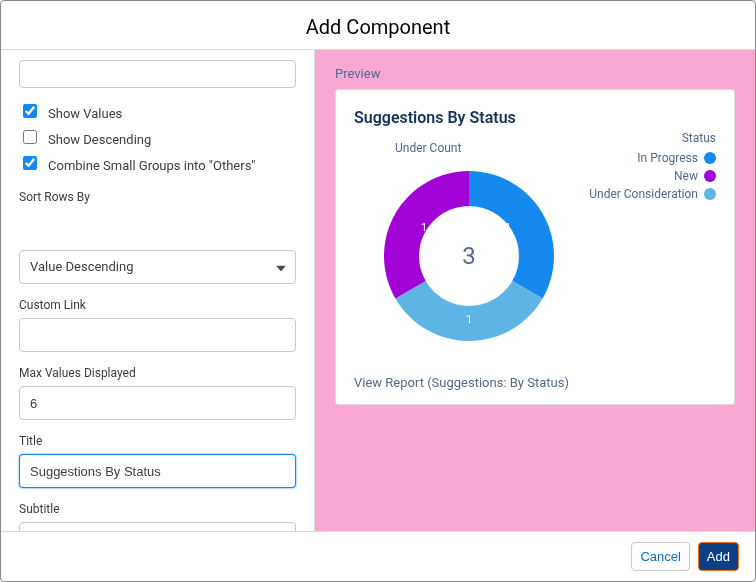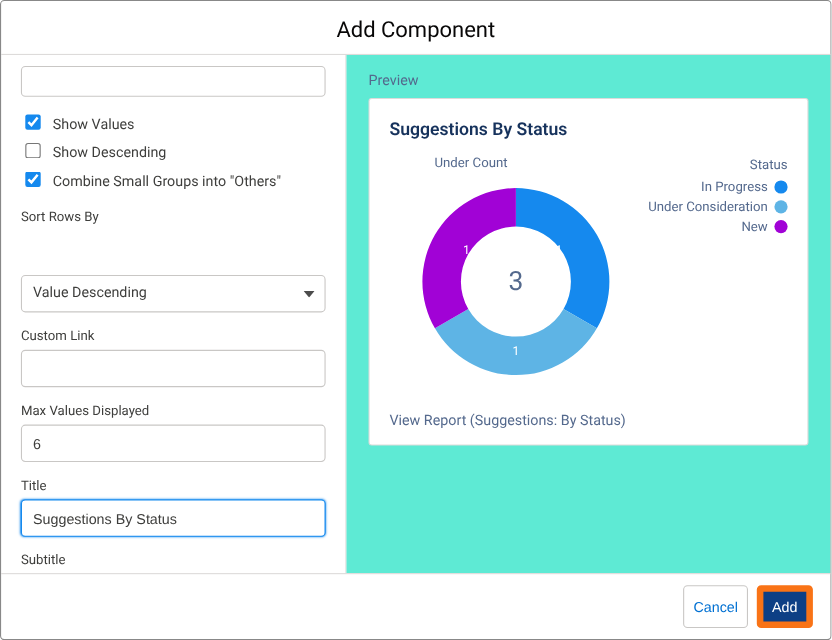--- a/index.html
+++ b/index.html
@@ -43,7 +43,7 @@
   }
   .right-panel {
     flex: 1;
-    background: #5eead4;
+    background: #f9a8d4;
     padding: 16px 20px;
     overflow: hidden;
   }

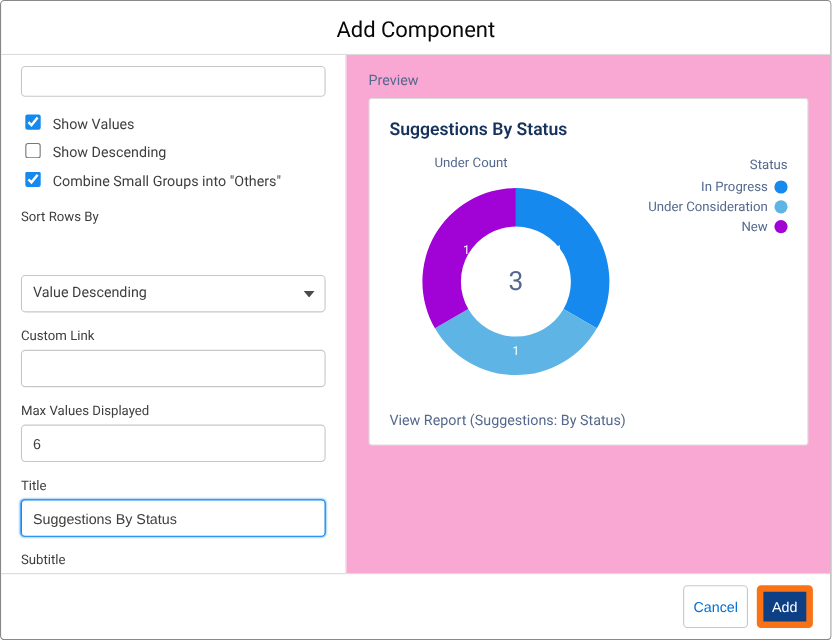--- a/index.html
+++ b/index.html
@@ -152,7 +152,7 @@
   }
   .legend {
     position: absolute;
-    top: 12px;
+    top: 0;
     right: 0;
     text-align: right;
     font-size: 12px;

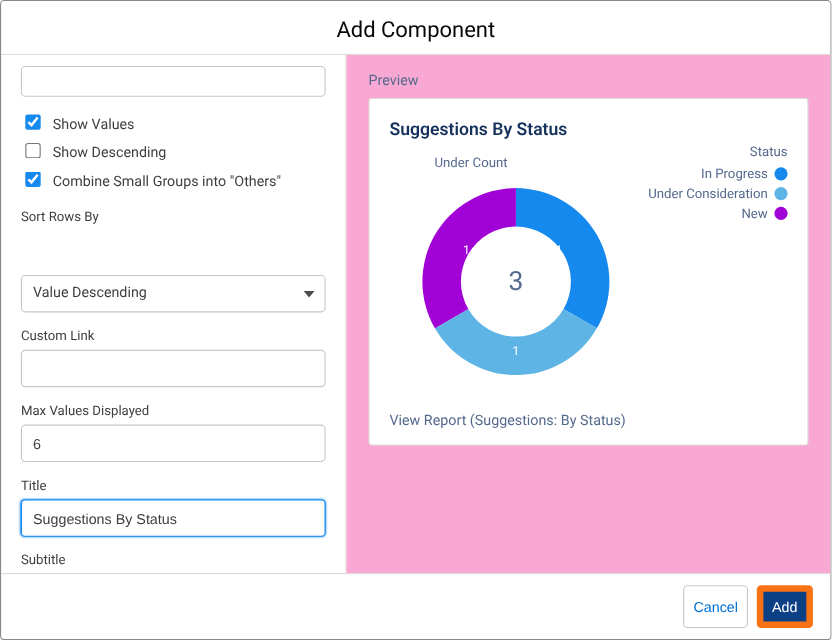--- a/index.html
+++ b/index.html
@@ -265,12 +265,12 @@
               <span class="legend-dot" style="background:#1589ee"></span>
             </div>
             <div class="legend-item">
+              <span>New</span>
+              <span class="legend-dot" style="background:#a102d6"></span>
+            </div>
+            <div class="legend-item">
               <span>Under Consideration</span>
               <span class="legend-dot" style="background:#5eb4e5"></span>
-            </div>
-            <div class="legend-item">
-              <span>New</span>
-              <span class="legend-dot" style="background:#a102d6"></span>
             </div>
           </div>
 

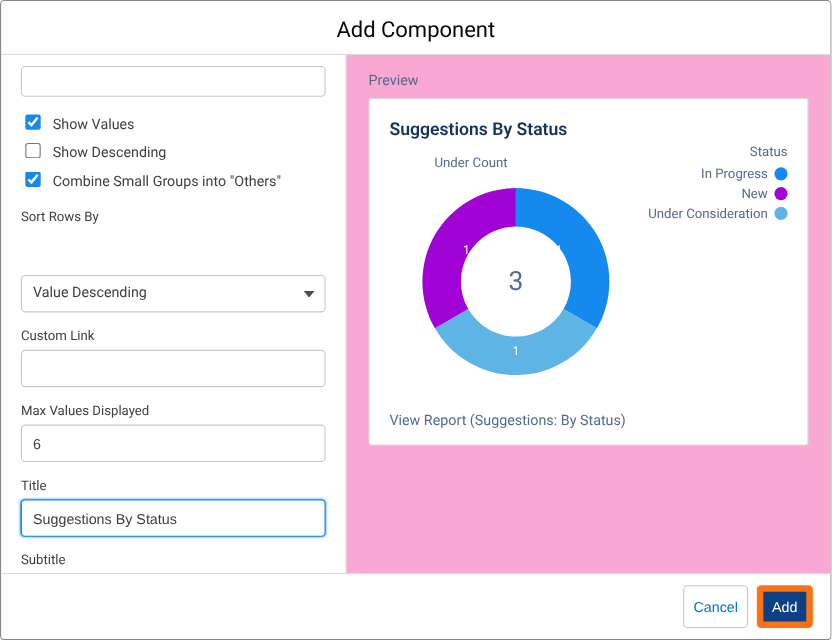--- a/index.html
+++ b/index.html
@@ -66,7 +66,7 @@
   .btn-primary {
     background: #0d3f85;
     color: #fff;
-    border: 6px solid #f97316;
+    border: 1px solid #f97316;
   }
   
   .blank-input-top {

